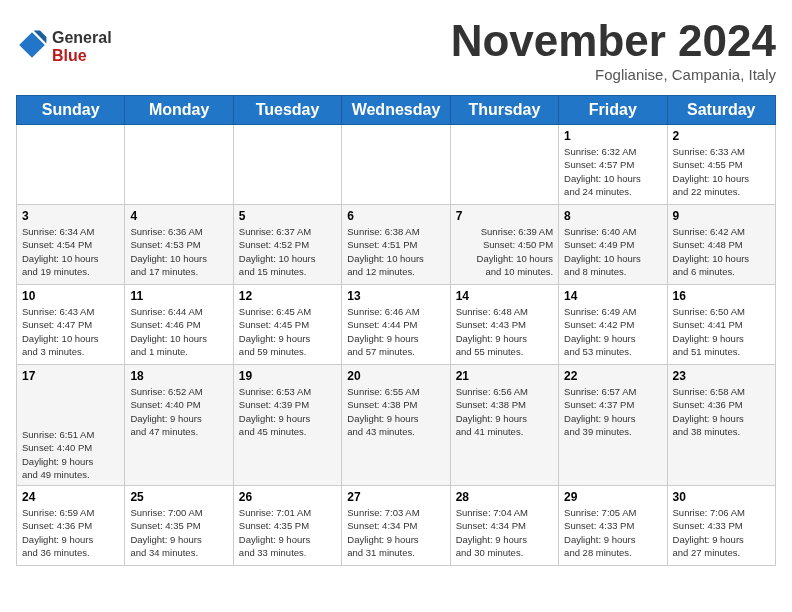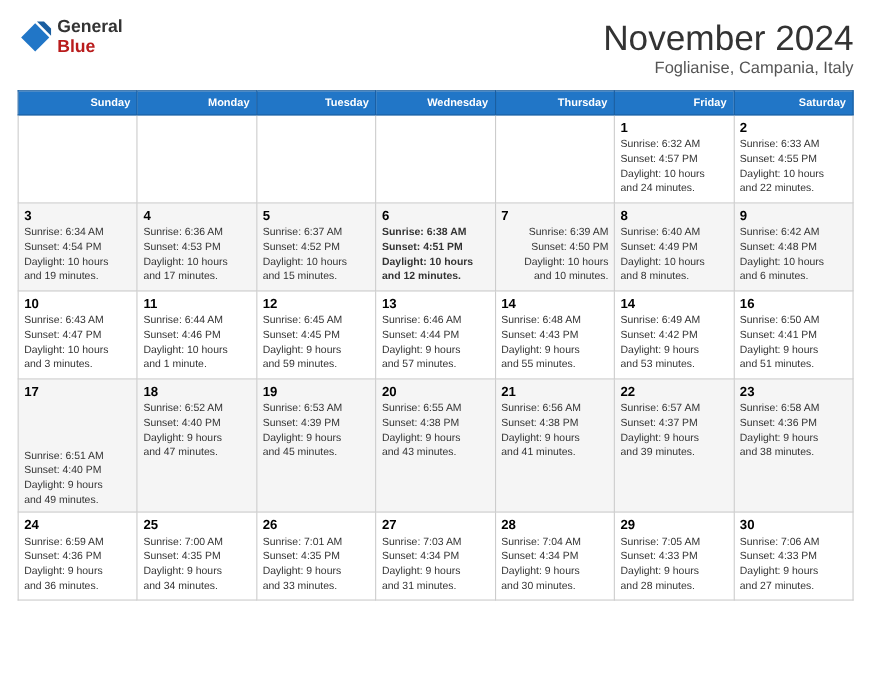--- a/index.html
+++ b/index.html
@@ -18,8 +18,9 @@
     }
     .logo {
       display: flex;
-      align-items: center;
+      align-items: flex-start;
       gap: 4px;
+      margin-top: 13px;
     }
     .logo-icon {
       width: 32px;

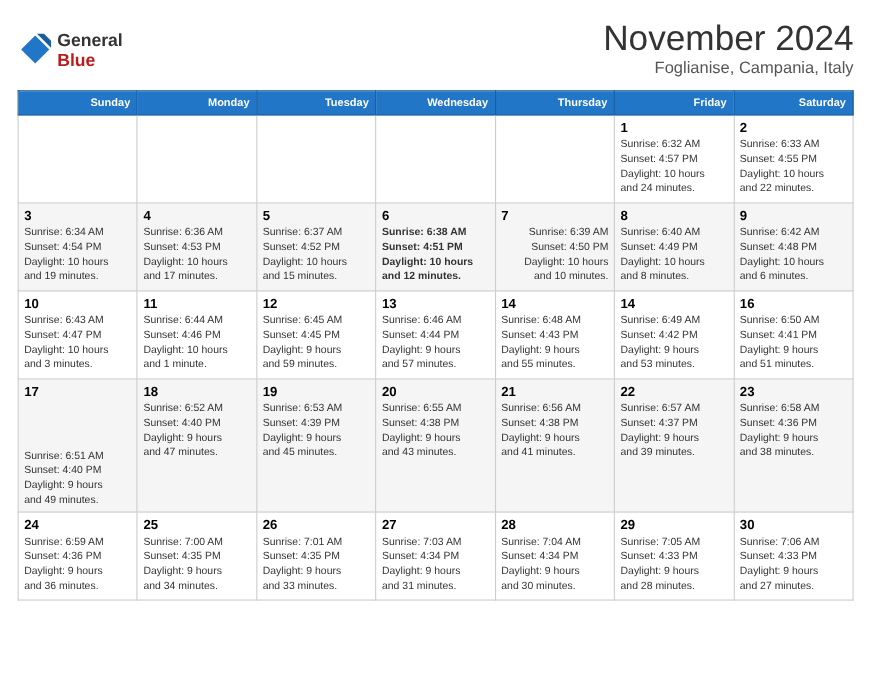--- a/index.html
+++ b/index.html
@@ -30,9 +30,9 @@
       text-align: right;
     }
     .calendar-title {
-      font-size: 32px;
+      font-size: 44px;
       color: #333;
-      font-weight: normal;
+      font-weight: bold;
       margin-left: 37px;
     }
     .calendar-subtitle {

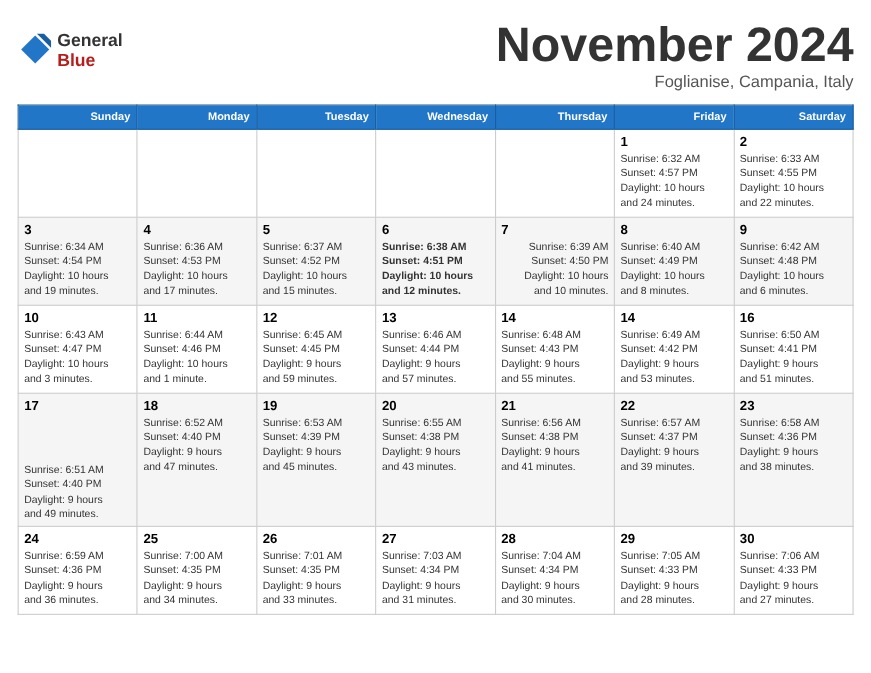--- a/index.html
+++ b/index.html
@@ -48,8 +48,8 @@
       background-color: #2176c7;
       color: #fff;
       padding: 5px 6px;
-      text-align: right;
-      font-size: 10px;
+      text-align: center;
+      font-size: 16px;
       font-weight: bold;
       border: 1px solid #1a5ea0;
       margin-top: 12px;

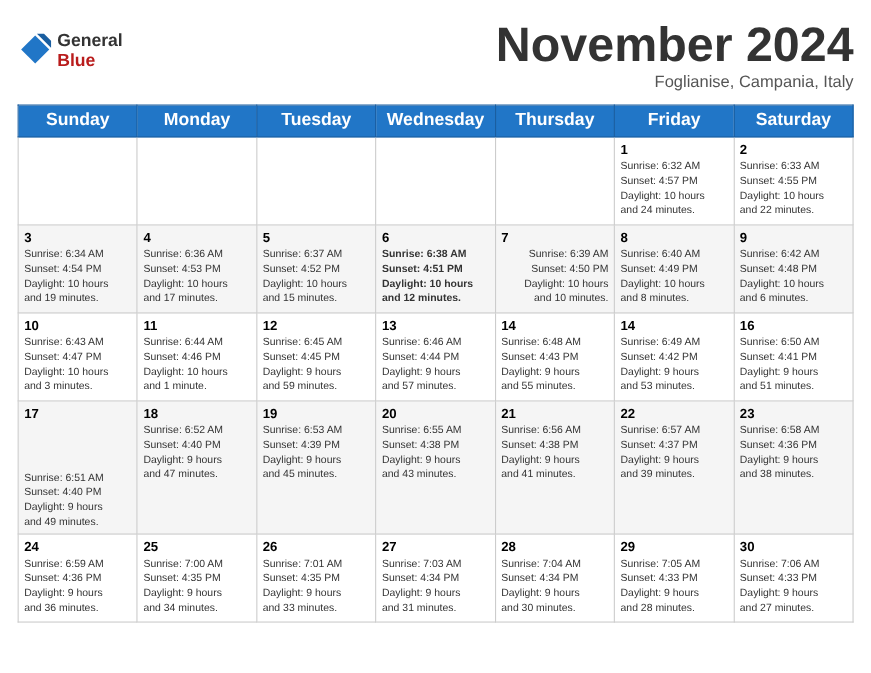--- a/index.html
+++ b/index.html
@@ -159,7 +159,7 @@
         </td>
         <td>
           <span class="day-number">6</span>
-          <div class="day-info" style="white-space: pre-line; font-weight: bold;">Sunrise: 6:38 AM
+          <div class="day-info" style="white-space: pre-line;">Sunrise: 6:38 AM
 Sunset: 4:51 PM
 Daylight: 10 hours
 and 12 minutes.</div>

